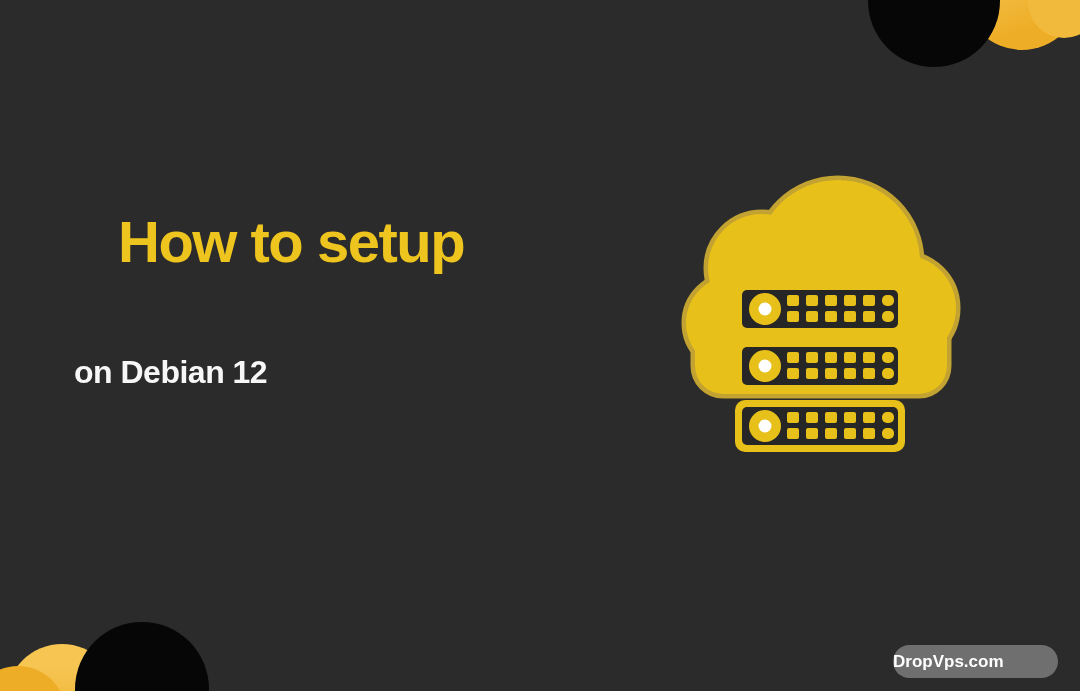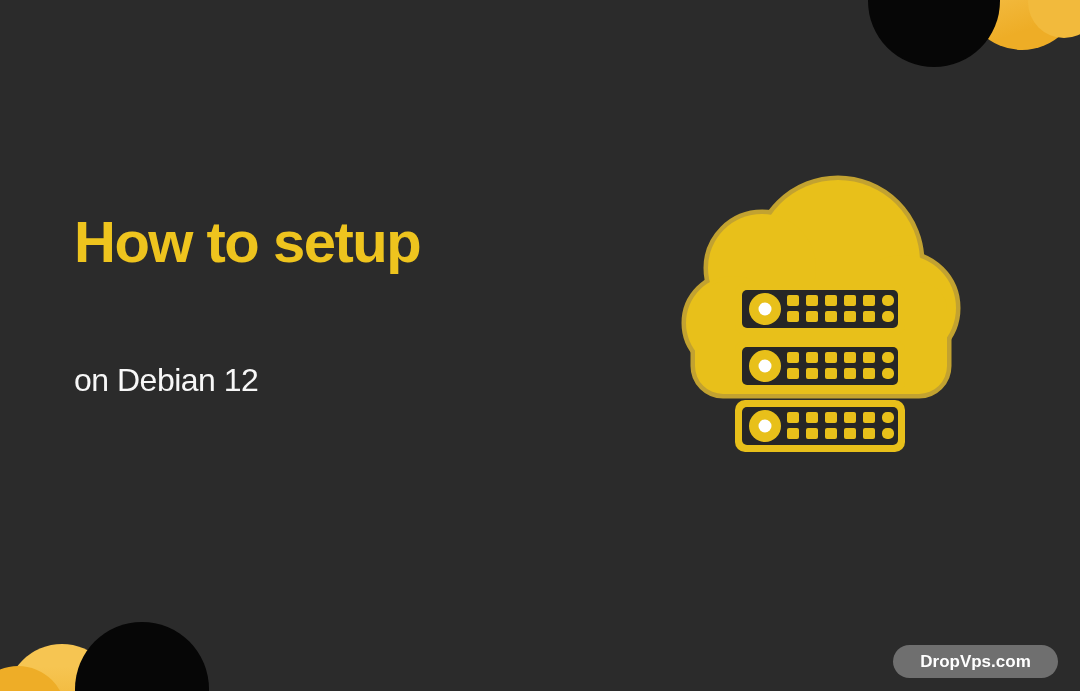--- a/index.html
+++ b/index.html
@@ -45,7 +45,7 @@
     line-height: 72px;
     color: #eec41e;
   }
-  .title .line { display: block; }
+  .title .line { display: block; margin-left: 44px; }
 
   .subtitle {
     position: absolute;

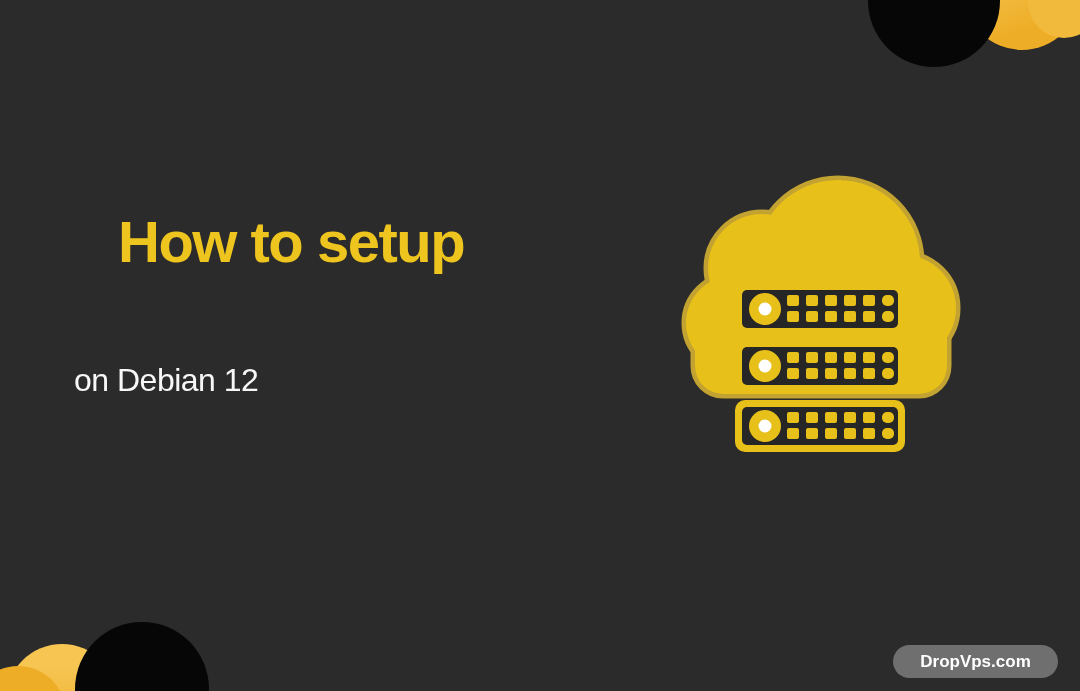--- a/index.html
+++ b/index.html
@@ -50,9 +50,9 @@
   .subtitle {
     position: absolute;
     left: 74px;
-    top: 362px;
+    top: 354px;
     font-size: 32px;
-    font-weight: normal;
+    font-weight: bold;
     letter-spacing: -0.5px;
     color: #f7f7f7;
   }

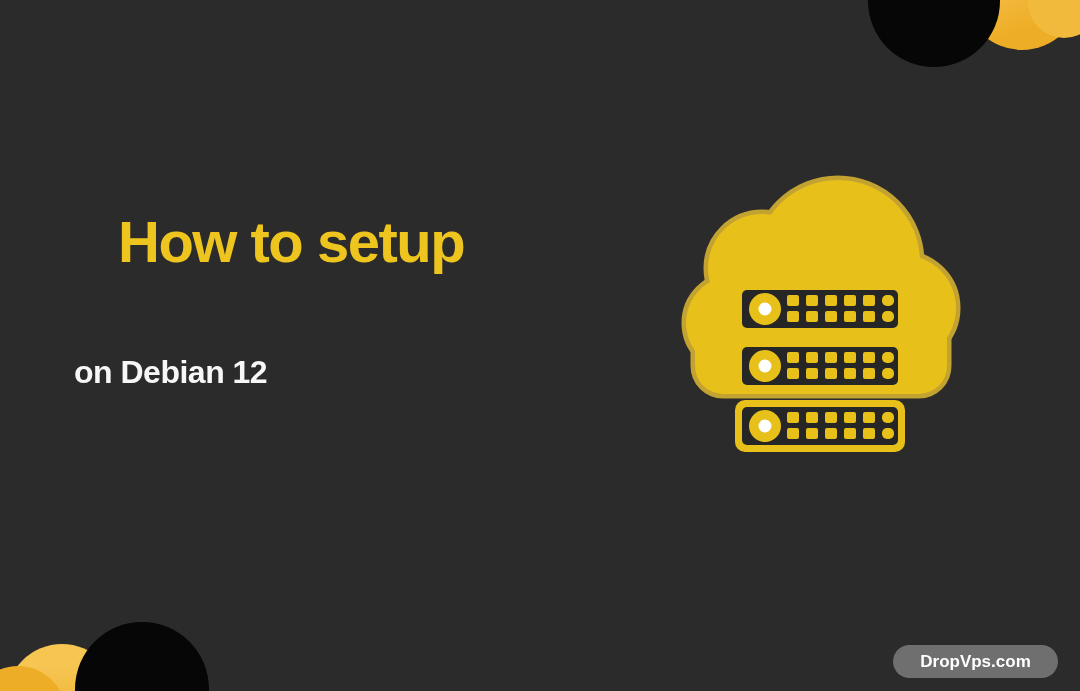--- a/index.html
+++ b/index.html
@@ -75,7 +75,7 @@
     background: #6f6f6f;
     display: flex;
     align-items: center;
-    justify-content: center;
+    justify-content: flex-start;
     color: #ffffff;
     font-size: 17px;
     font-weight: bold;

